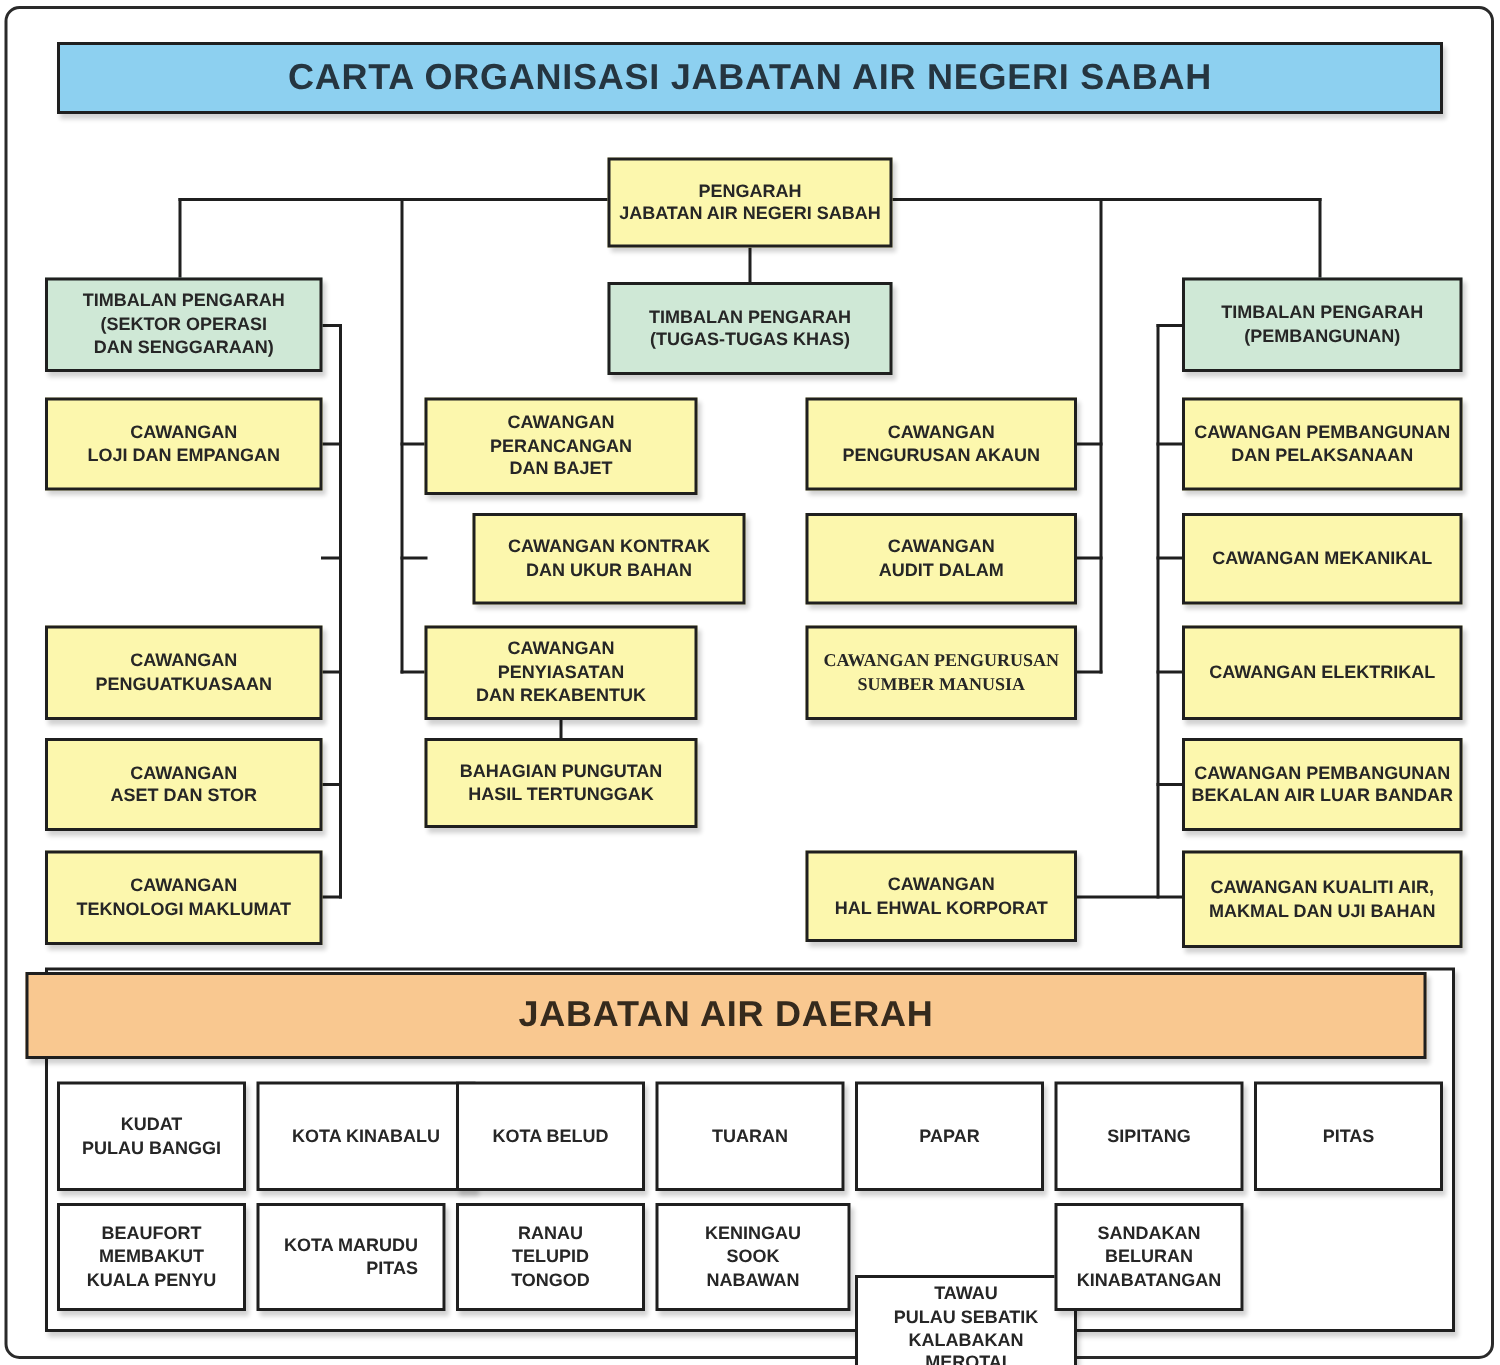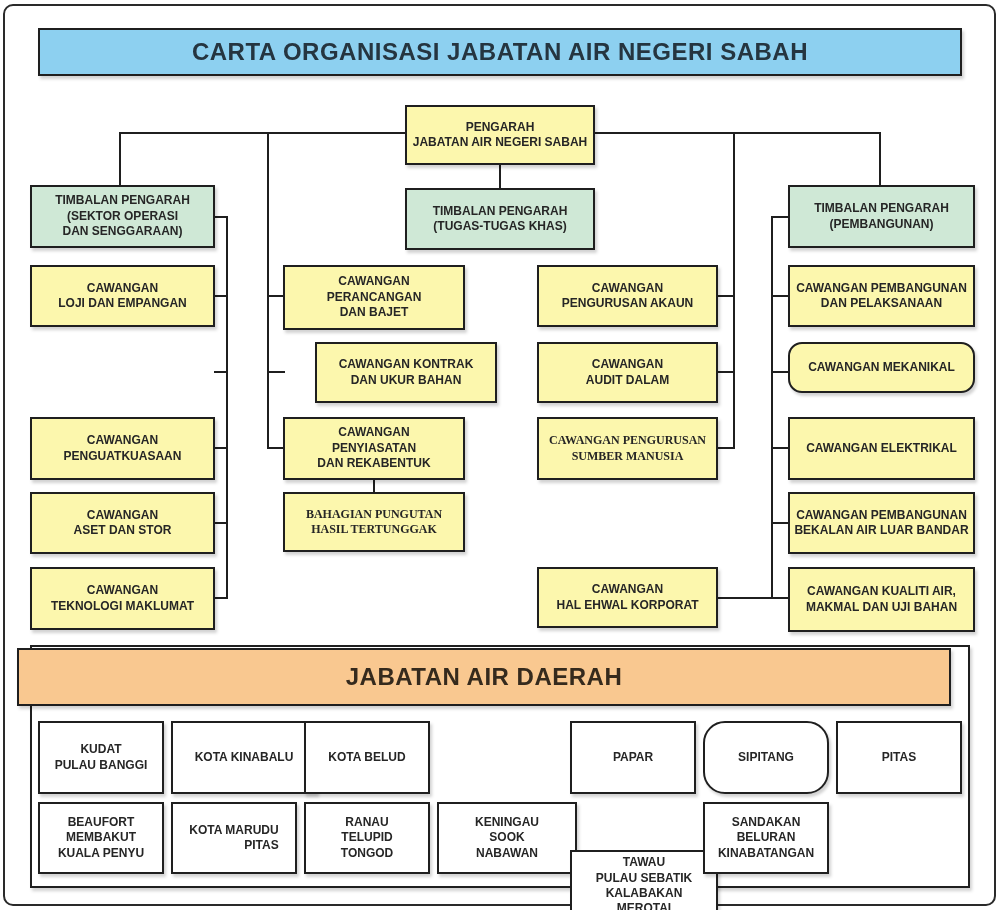--- a/index.html
+++ b/index.html
@@ -140,7 +140,7 @@
 
   <div class="node yellow" style="left:788px; top:265px; width:187px; height:62px;">CAWANGAN PEMBANGUNAN
 DAN PELAKSANAAN</div>
-  <div class="node yellow" style="left:788px; top:342px; width:187px; height:51px;border-radius:14px;">CAWANGAN MEKANIKAL</div>
+  <div class="node yellow" style="left:788px; top:342px; width:187px; height:61px;">CAWANGAN MEKANIKAL</div>
   <div class="node yellow" style="left:788px; top:417px; width:187px; height:63px;">CAWANGAN ELEKTRIKAL</div>
   <div class="node yellow" style="left:788px; top:492px; width:187px; height:62px;">CAWANGAN PEMBANGUNAN
 BEKALAN AIR LUAR BANDAR</div>

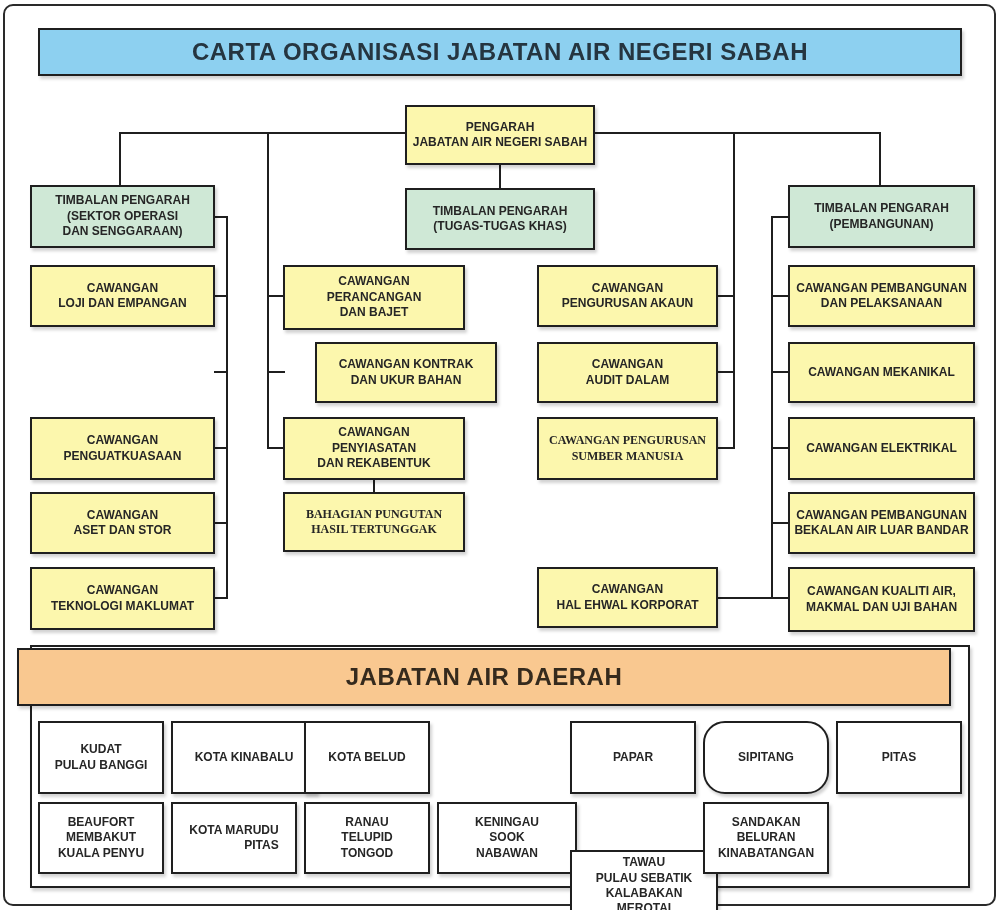--- a/index.html
+++ b/index.html
@@ -126,7 +126,7 @@
   <div class="node yellow" style="left:283px; top:417px; width:182px; height:63px;">CAWANGAN
 PENYIASATAN
 DAN REKABENTUK</div>
-  <div class="node yellow" style="left:283px; top:492px; width:182px; height:60px;font-family:Liberation Serif, serif;">BAHAGIAN PUNGUTAN
+  <div class="node yellow" style="left:283px; top:492px; width:182px; height:60px;">BAHAGIAN PUNGUTAN
 HASIL TERTUNGGAK</div>
 
   <div class="node yellow" style="left:537px; top:265px; width:181px; height:62px;">CAWANGAN

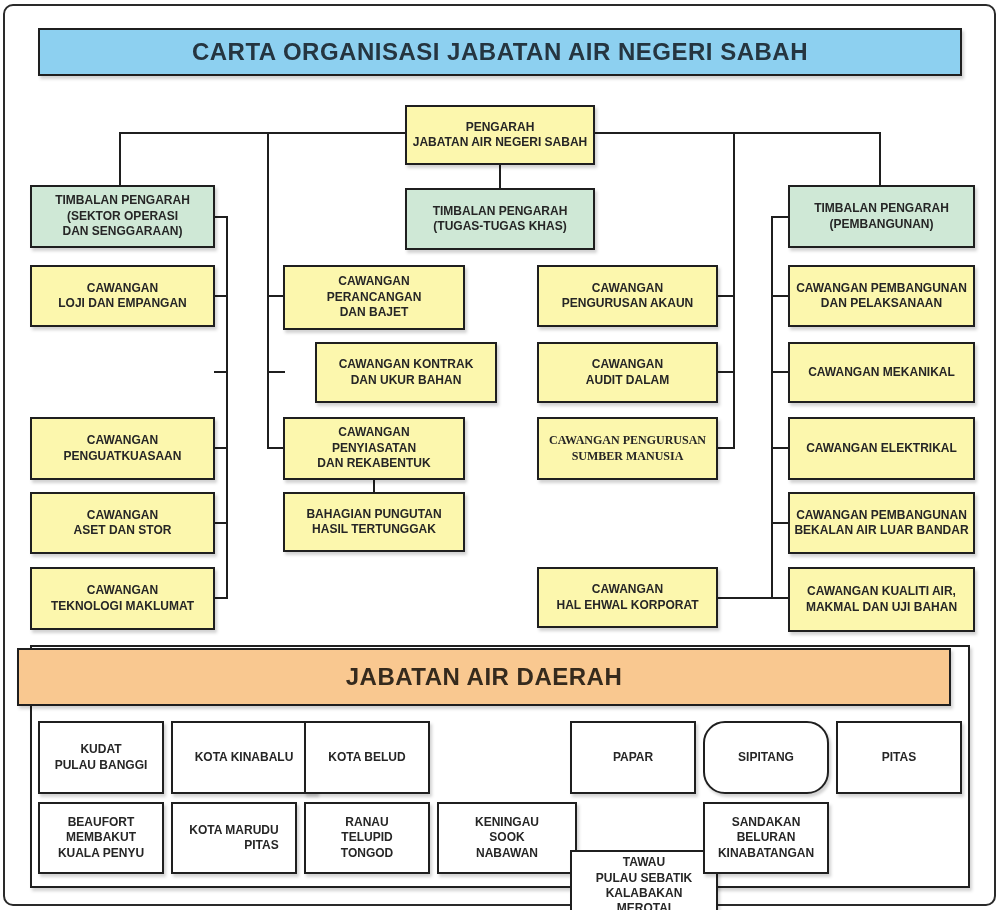--- a/index.html
+++ b/index.html
@@ -154,6 +154,7 @@
 PULAU BANGGI</div>
   <div class="node white" style="left:171px; top:721px; width:146px; height:73px;">KOTA KINABALU</div>
   <div class="node white" style="left:304px; top:721px; width:126px; height:73px;">KOTA BELUD</div>
+  <div class="node white" style="left:437px; top:721px; width:126px; height:73px;">TUARAN</div>
   <div class="node white" style="left:570px; top:721px; width:126px; height:73px;">PAPAR</div>
   <div class="node white" style="left:703px; top:721px; width:126px; height:73px;border-radius:22px;">SIPITANG</div>
   <div class="node white" style="left:836px; top:721px; width:126px; height:73px;">PITAS</div>

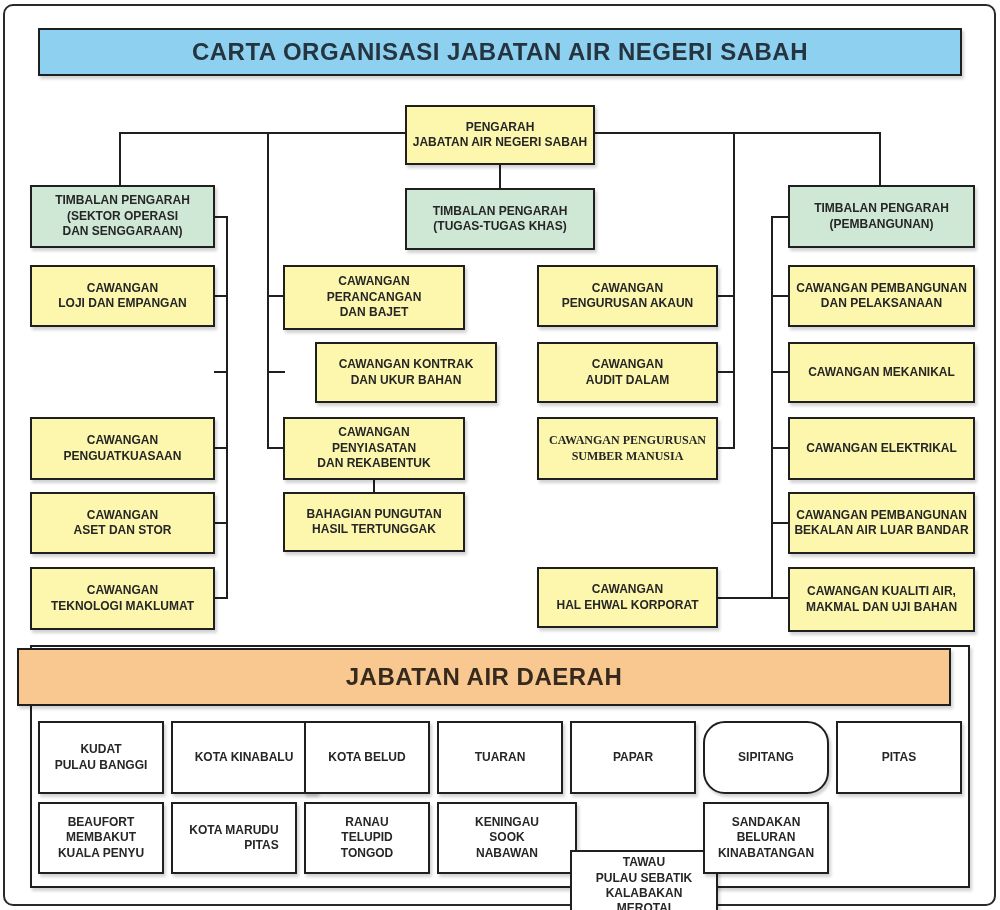--- a/index.html
+++ b/index.html
@@ -156,7 +156,7 @@
   <div class="node white" style="left:304px; top:721px; width:126px; height:73px;">KOTA BELUD</div>
   <div class="node white" style="left:437px; top:721px; width:126px; height:73px;">TUARAN</div>
   <div class="node white" style="left:570px; top:721px; width:126px; height:73px;">PAPAR</div>
-  <div class="node white" style="left:703px; top:721px; width:126px; height:73px;border-radius:22px;">SIPITANG</div>
+  <div class="node white" style="left:703px; top:721px; width:126px; height:73px;">SIPITANG</div>
   <div class="node white" style="left:836px; top:721px; width:126px; height:73px;">PITAS</div>
 
   <div class="node white" style="left:38px; top:802px; width:126px; height:72px;">BEAUFORT

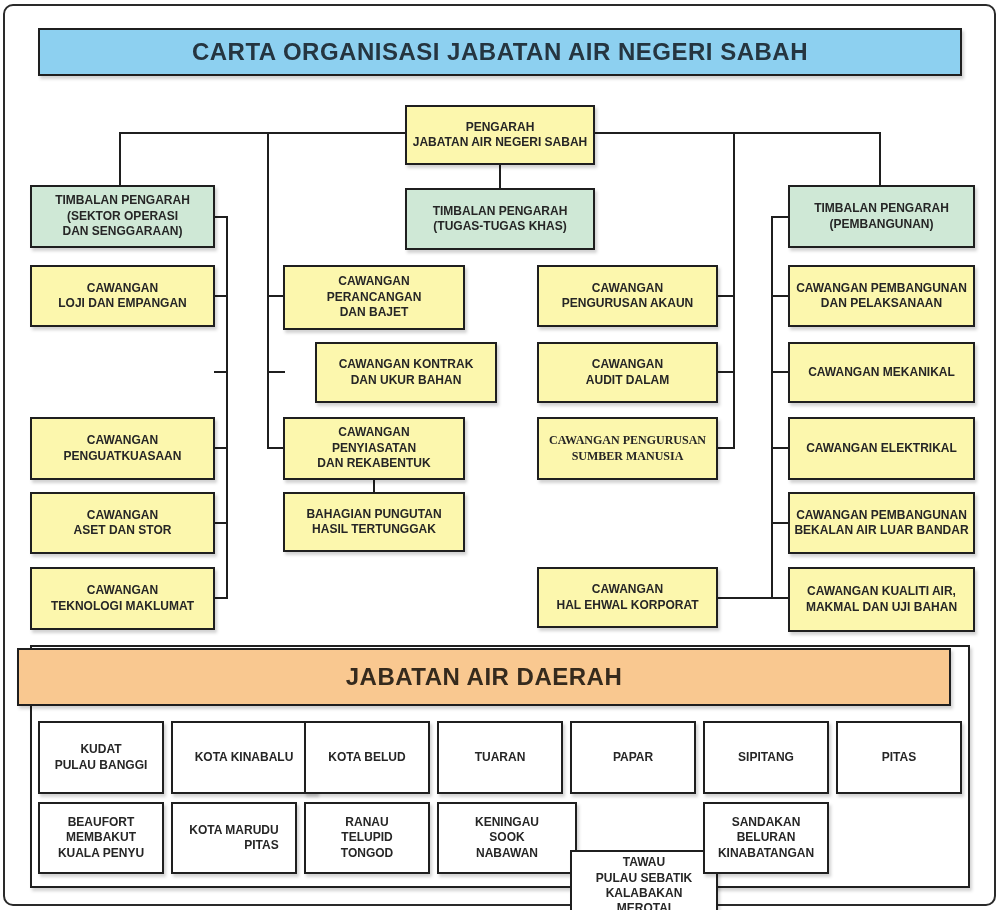--- a/index.html
+++ b/index.html
@@ -167,7 +167,7 @@
   <div class="node white" style="left:304px; top:802px; width:126px; height:72px;">RANAU
 TELUPID
 TONGOD</div>
-  <div class="node white" style="left:437px; top:802px; width:140px; height:72px;">KENINGAU
+  <div class="node white" style="left:437px; top:802px; width:130px; height:72px;">KENINGAU
 SOOK
 NABAWAN</div>
   <div class="node white" style="left:570px; top:802px; width:148px; height:72px;margin-top:48px;">TAWAU

